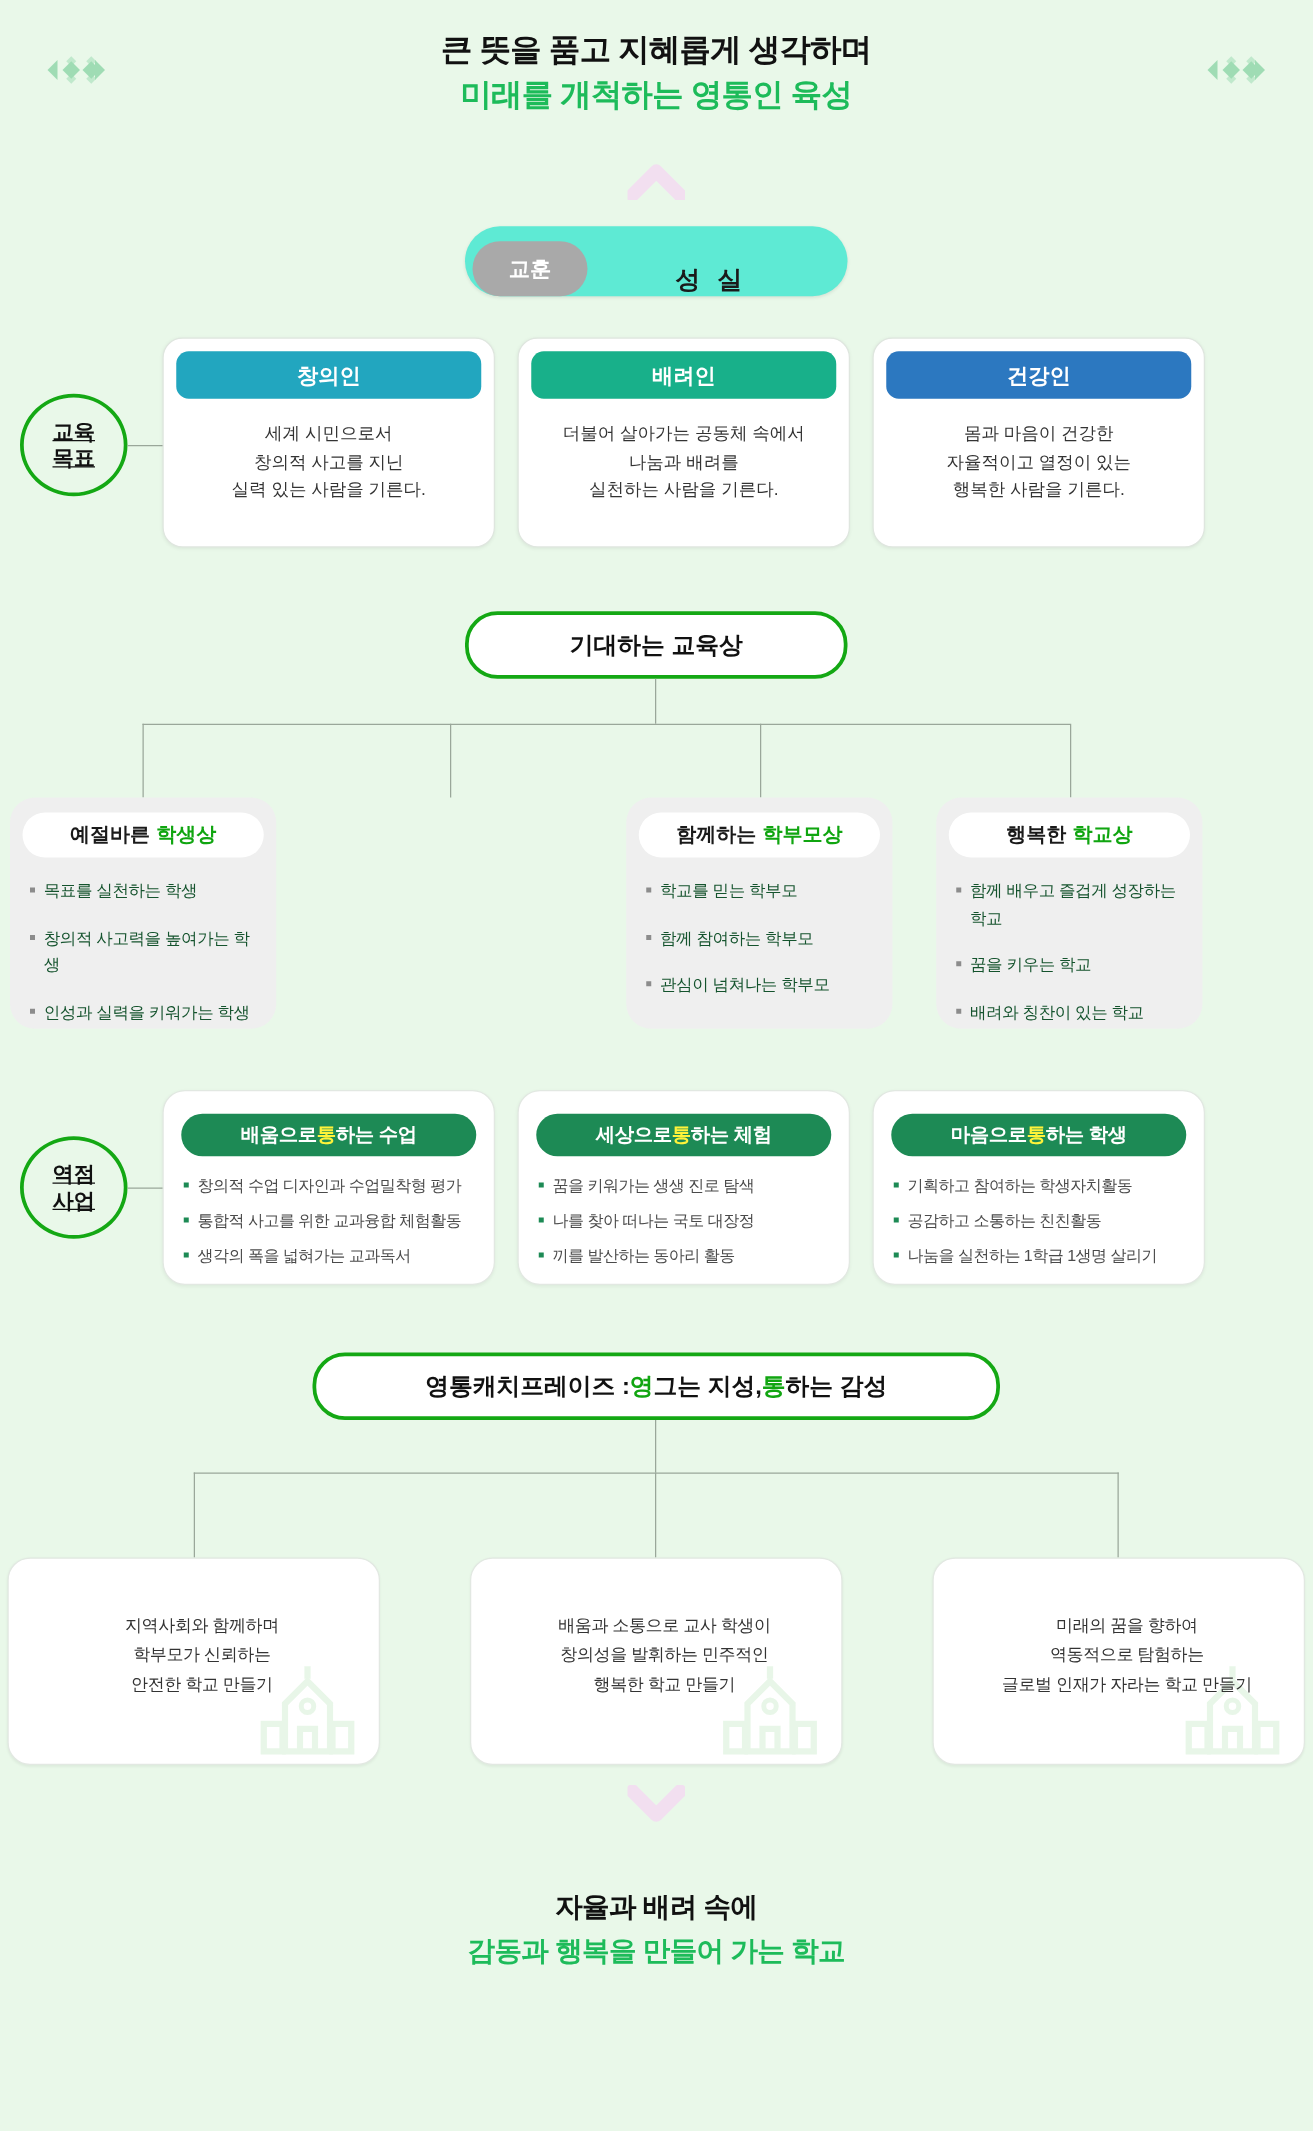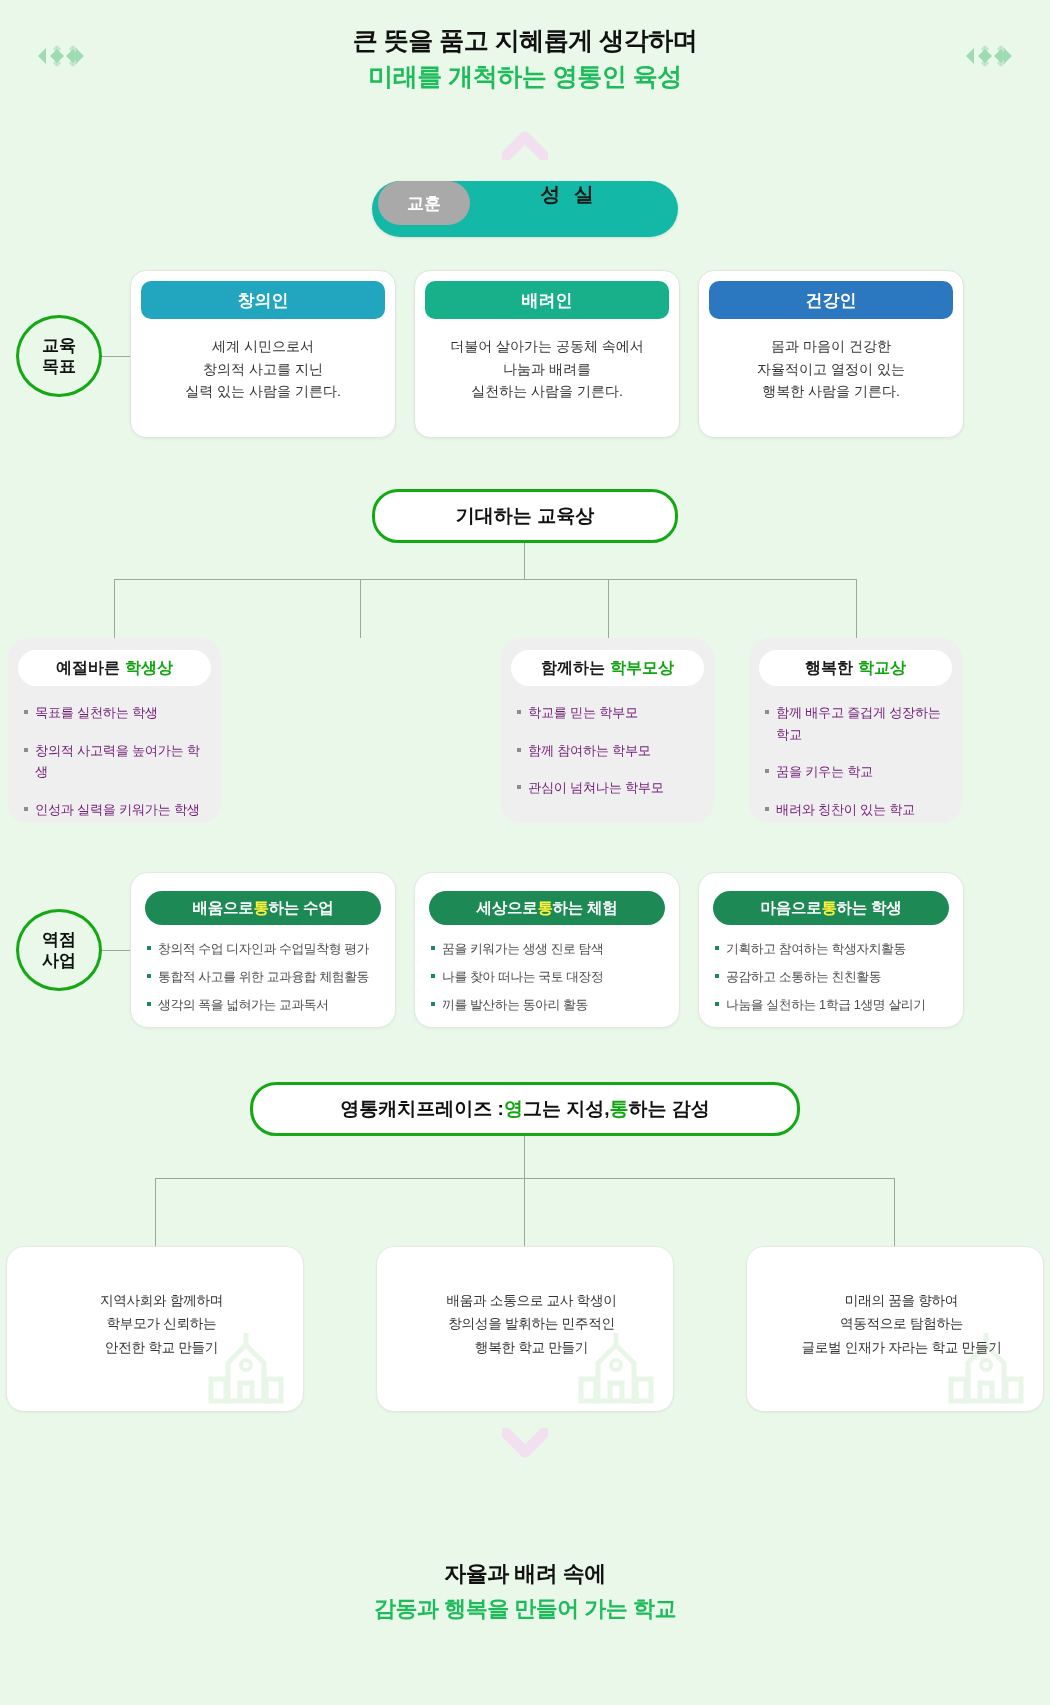--- a/index.html
+++ b/index.html
@@ -25,9 +25,9 @@
   
   .motto-pill {
     position: absolute; left: 50%; transform: translateX(-50%); top: 181px;
-    width: 306px; height: 56px; background: #14b8a6; border-radius: 28px;
+    width: 306px; height: 56px; background: #5eead4; border-radius: 28px;
     box-shadow: 0 1px 3px rgba(0,0,0,.10);
-    display: flex; align-items: flex-start;
+    display: flex; align-items: flex-end;
   }
   .motto-tag {
     width: 92px; height: 44px; margin-left: 6px; border-radius: 22px;

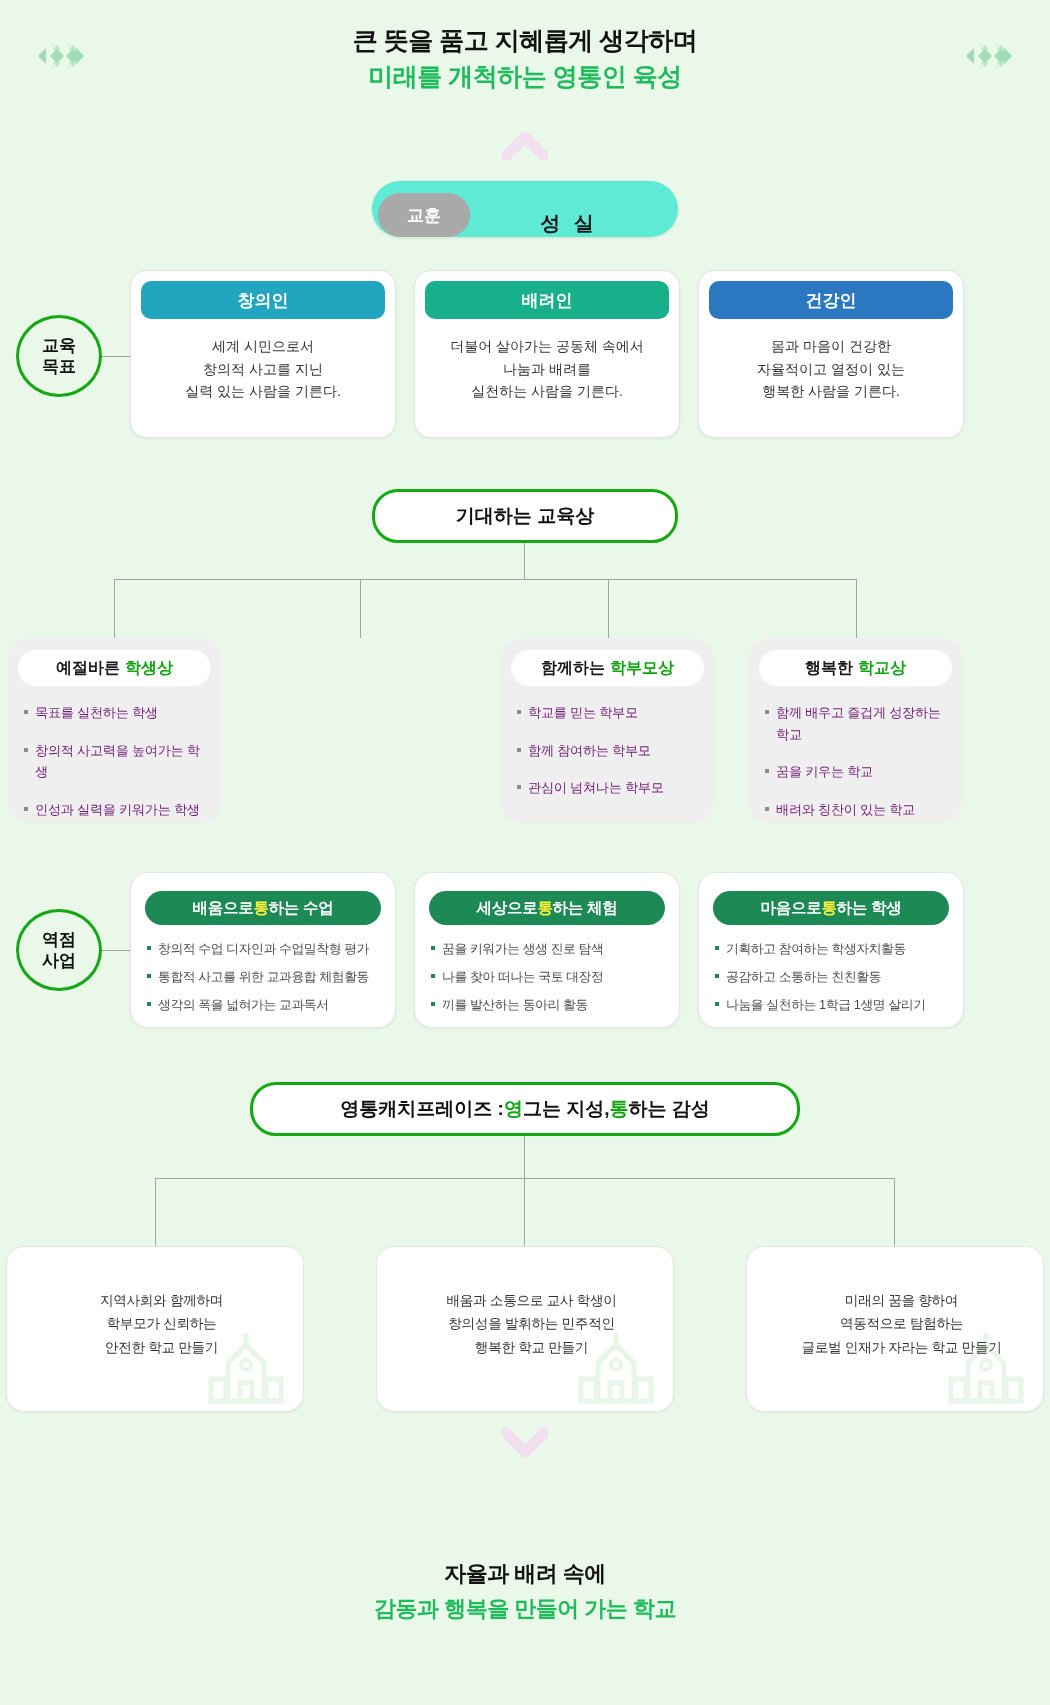--- a/index.html
+++ b/index.html
@@ -41,7 +41,7 @@
     position: absolute; width: 86px; height: 82px; border: 3px solid #14a814;
     border-radius: 50%; background: #e9f8e9;
     display: flex; flex-direction: column; align-items: center; justify-content: center;
-    font-size: 17px; font-weight: bold; color: #111; line-height: 1.25;
+    font-size: 17px; font-weight: bold; color: #111; line-height: 1.25; text-decoration: underline;
   }
   .oval-stem { position: absolute; height: 1px; background: #9aa79a; }
 

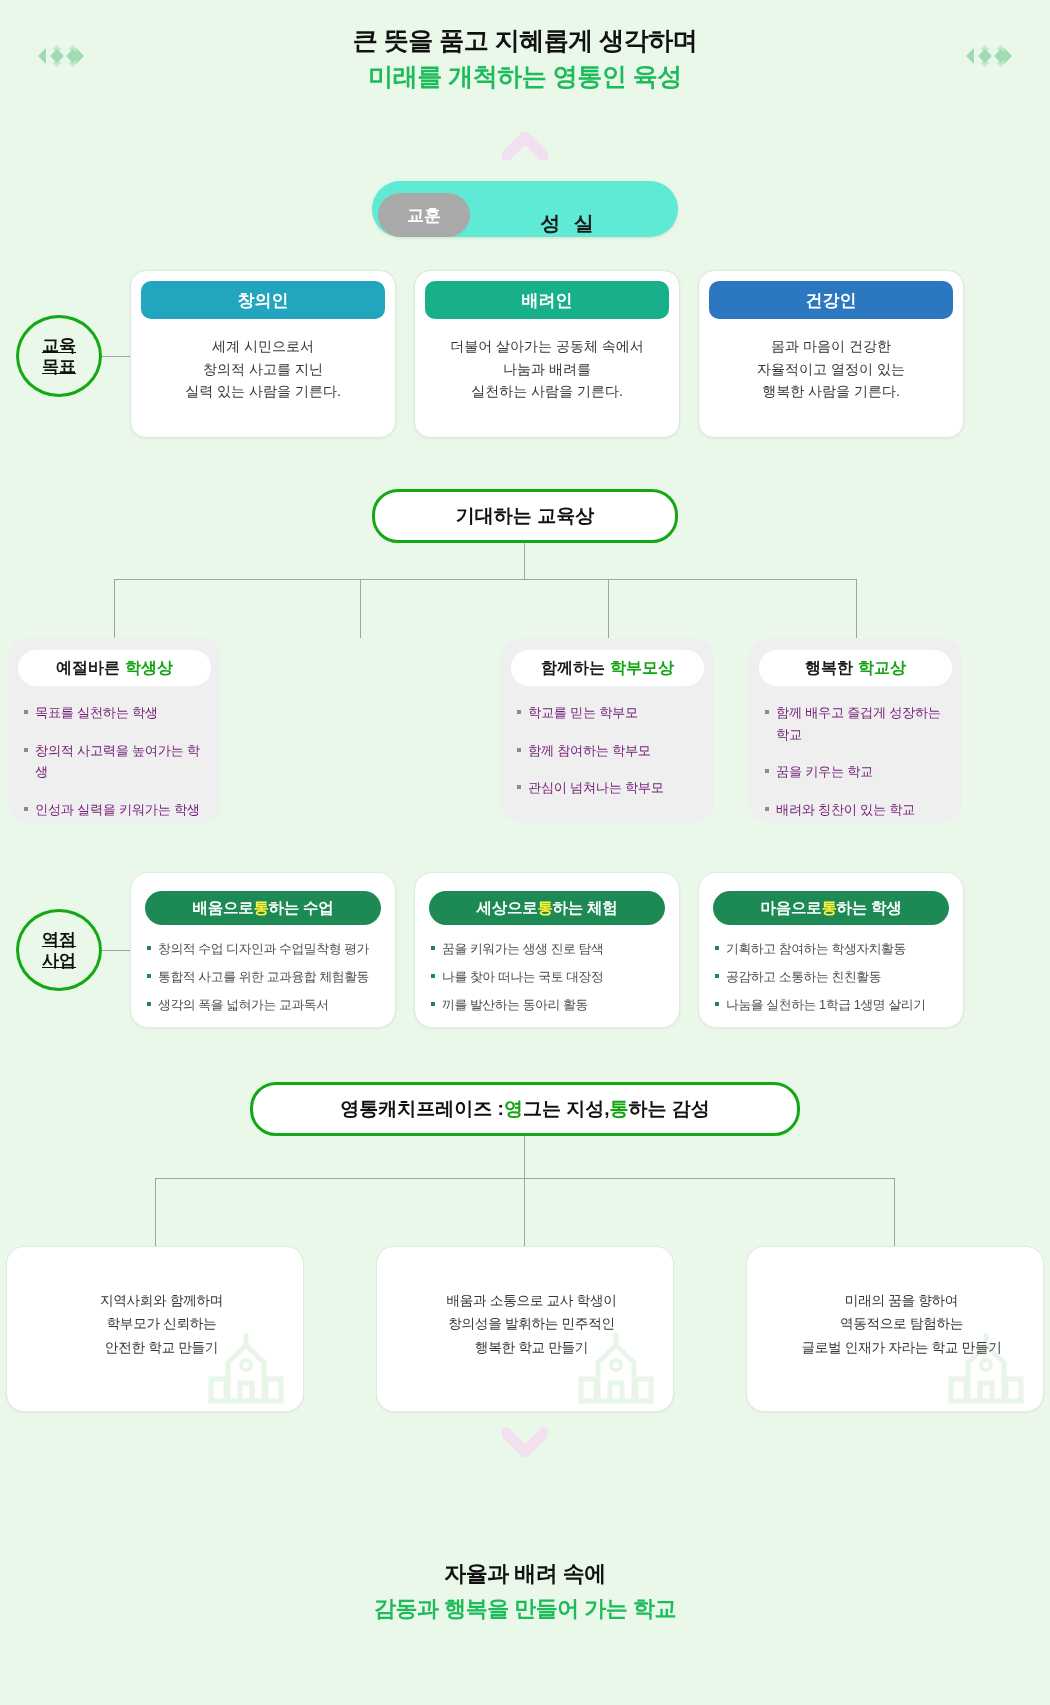--- a/index.html
+++ b/index.html
@@ -85,7 +85,7 @@
   .img-head .hl { color: #10a510; margin-left: 5px; }
   .bullets { margin-top: 12px; padding: 0 4px; }
   .bullets li {
-    list-style: none; font-size: 13.2px; color: #701a75; line-height: 1.63;
+    list-style: none; font-size: 13.2px; color: #14532d; line-height: 1.63;
     padding-left: 13px; position: relative; letter-spacing: -0.3px; margin-top: 16px;
   }
   .bullets li::before {

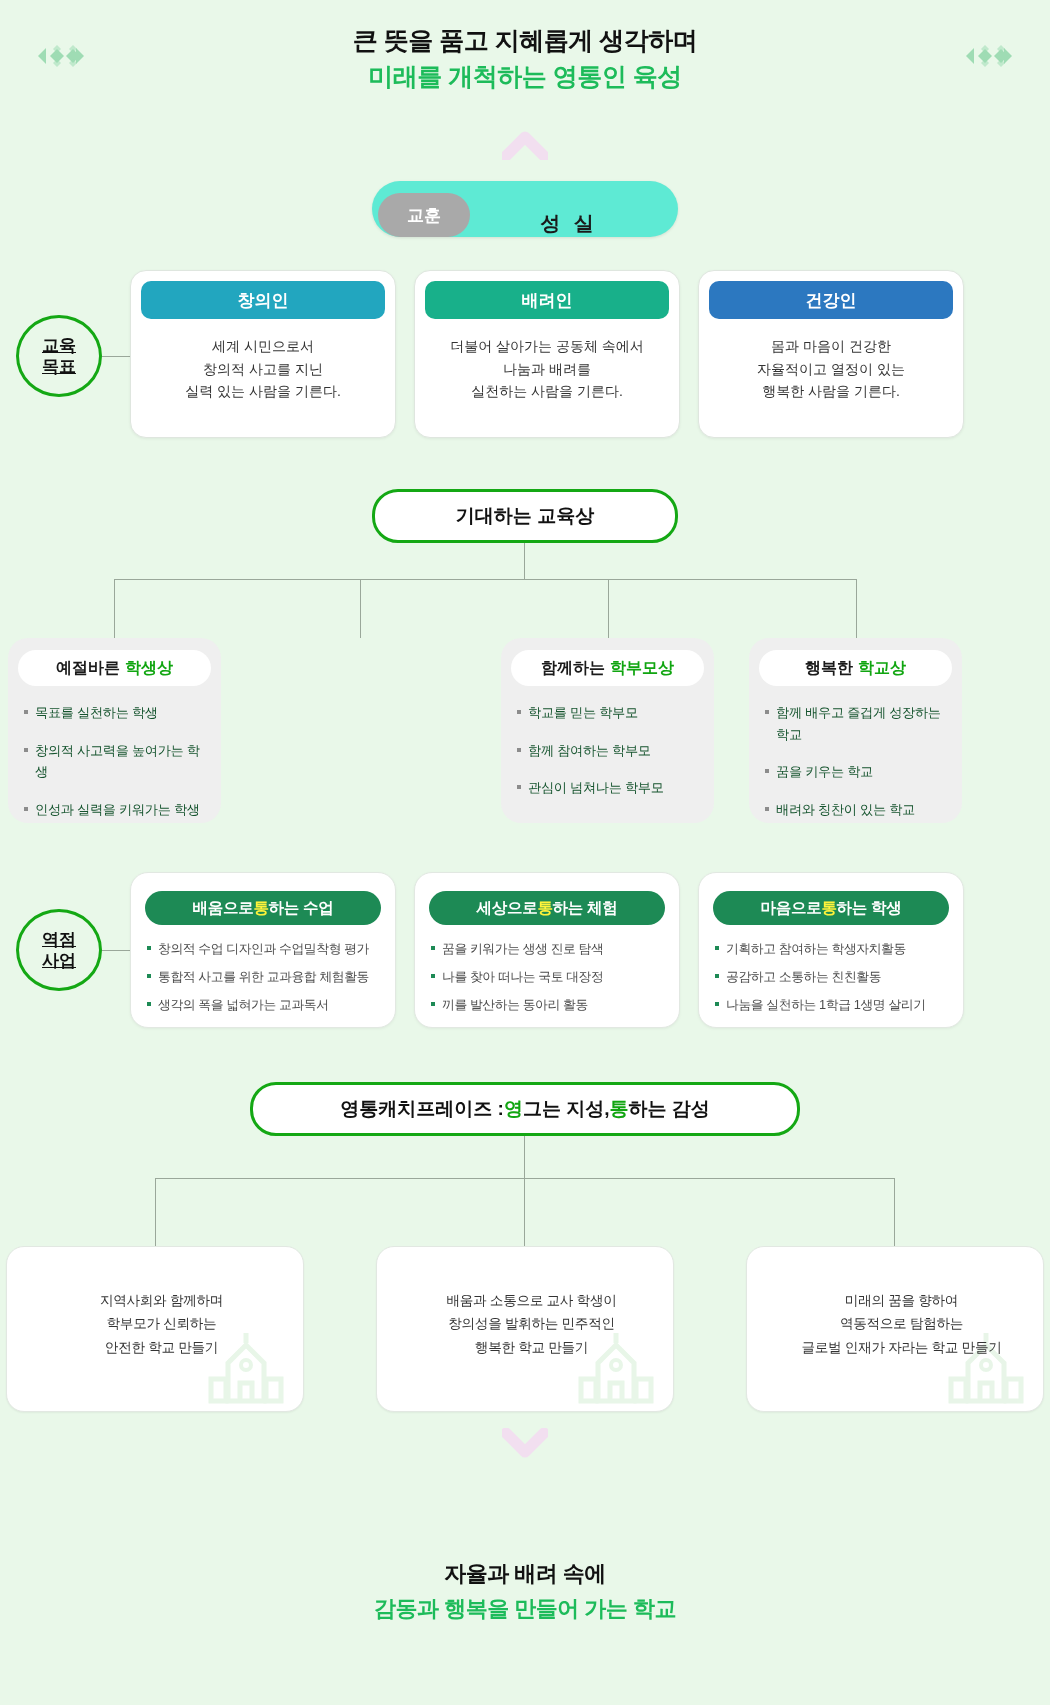--- a/index.html
+++ b/index.html
@@ -133,7 +133,7 @@
 
   
   .footer { position: absolute; top: 1508px; left: 0; width: 1050px; text-align: center; }
-  .footer-1 { font-size: 22px; font-weight: bold; color: #111; line-height: 1.6; letter-spacing: -0.5px; margin-top: 48px; }
+  .footer-1 { font-size: 22px; font-weight: bold; color: #111; line-height: 1.6; letter-spacing: -0.5px; }
   .footer-2 { font-size: 22px; font-weight: bold; color: #1dbb5a; line-height: 1.6; letter-spacing: -0.5px; }
 </style>
 </head>

